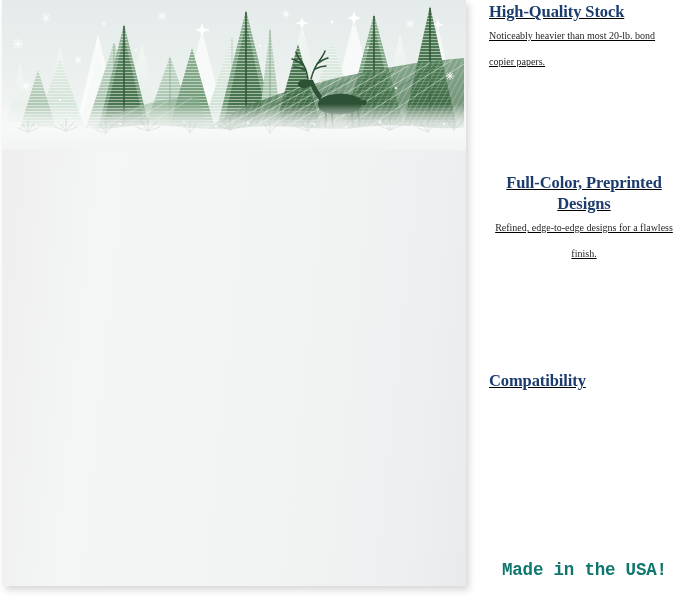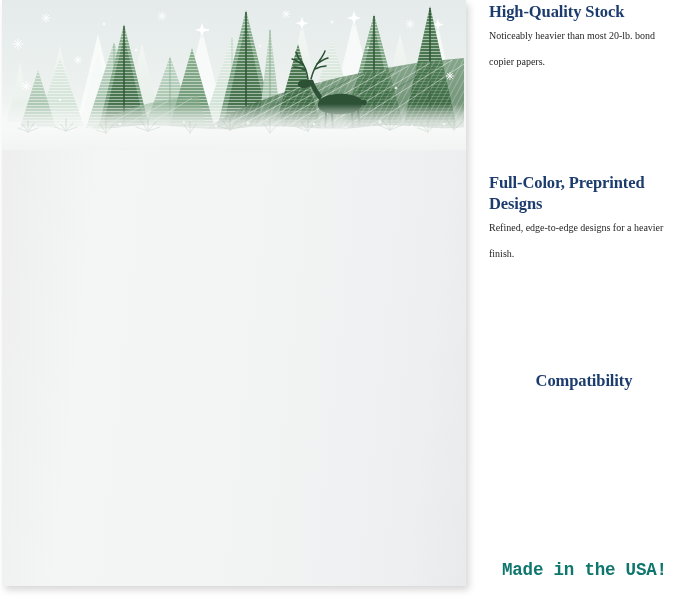--- a/index.html
+++ b/index.html
@@ -83,7 +83,7 @@
     width: 190px;
     height: 599px;
   }
-  .feature-block { position: absolute; left: 0; width: 190px; }
+  .feature-block { position: absolute; left: 0; width: 190px; text-decoration: underline; }
   .feature-block h3 {
     margin: 0 0 1px 0;
     font-family: "Liberation Serif", "DejaVu Serif", serif;

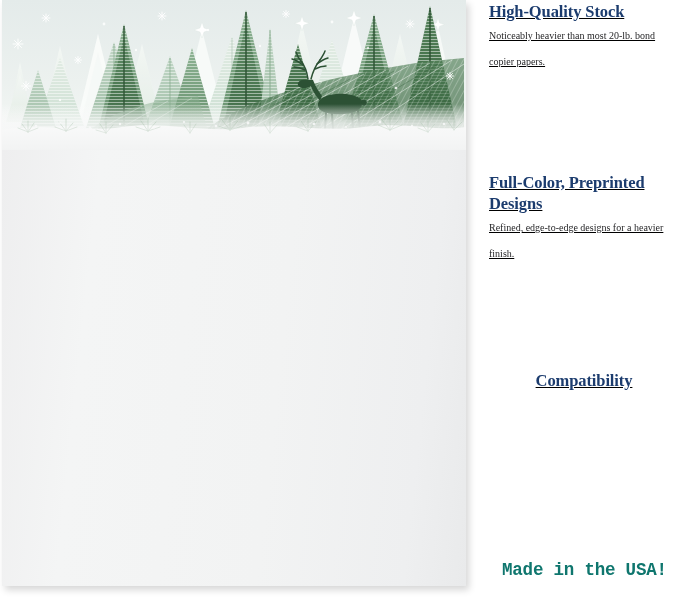--- a/index.html
+++ b/index.html
@@ -102,7 +102,7 @@
     color: #262628;
   }
   #block-stock  { top: 1px; }
-  #block-design { top: 172px; }
+  #block-design { top: 172px; text-align: center; }
   #block-compat { top: 370px; text-align: center; }
   #made-usa {
     position: absolute;

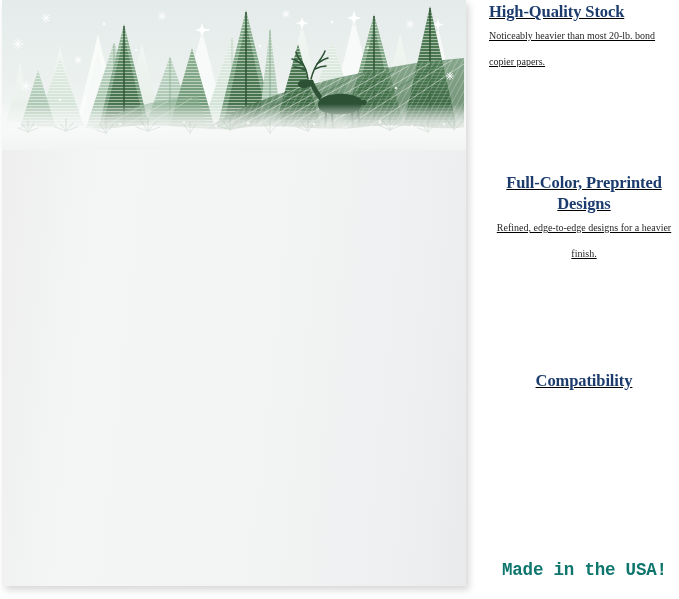--- a/index.html
+++ b/index.html
@@ -447,7 +447,7 @@
 
   <div class="feature-block" id="block-design">
     <h3>Full-Color, Preprinted Designs</h3>
-    <p>Refined, edge-to-edge designs for a heavier finish.</p>
+    <p>Refined, edge-to-edge designs for a flawless finish.</p>
   </div>
 
   <div class="feature-block" id="block-compat">

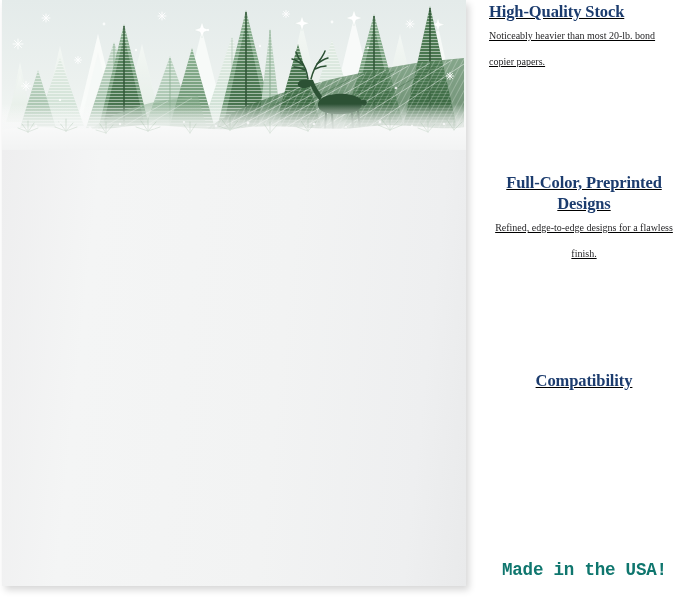--- a/index.html
+++ b/index.html
@@ -103,7 +103,7 @@
   }
   #block-stock  { top: 1px; }
   #block-design { top: 172px; text-align: center; }
-  #block-compat { top: 370px; text-align: center; }
+  #block-compat { top: 370px; }
   #made-usa {
     position: absolute;
     left: 0;

